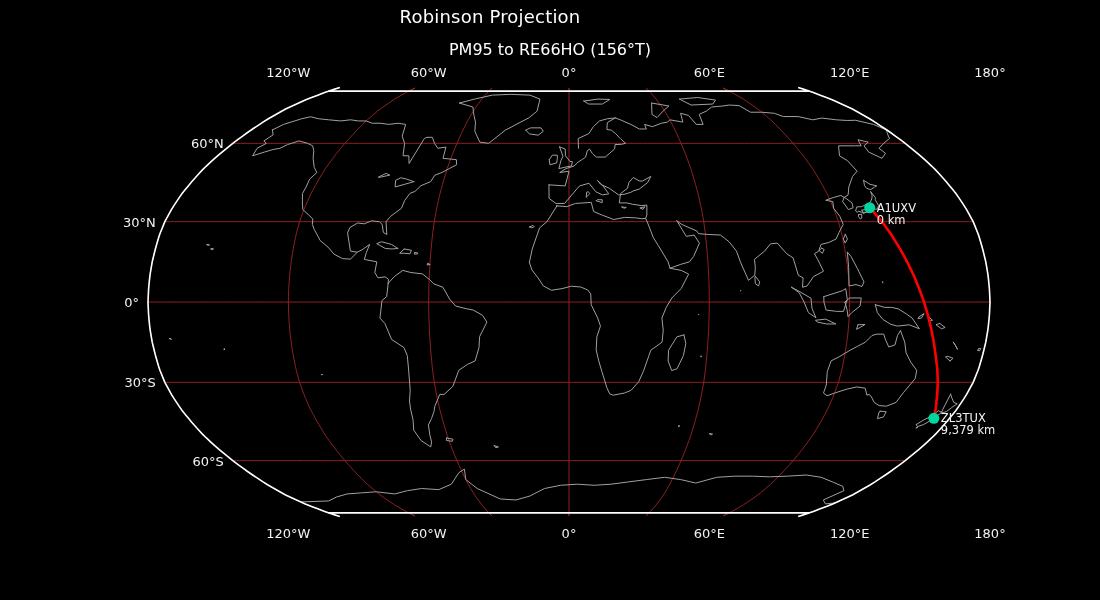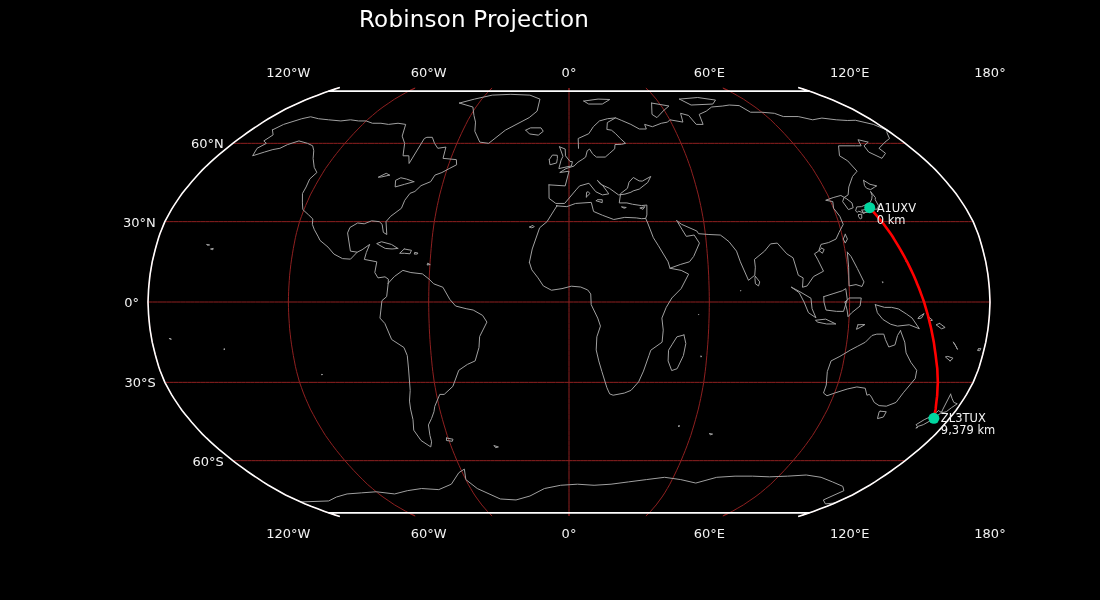--- a/index.html
+++ b/index.html
@@ -7,7 +7,7 @@
        font-family:"DejaVu Sans","Liberation Sans",sans-serif;}
   #stage{position:relative;width:1100px;height:600px;background:#000;}
   #title{position:absolute;left:0;top:6px;width:948px;text-align:center;
-         color:#ffffff;font-size:23px;letter-spacing:.2px;}
+         color:#ffffff;font-size:18px;letter-spacing:.2px;padding-left:16px;}
   #subtitle{position:absolute;left:0;top:40px;width:1100px;text-align:center;
             color:#ffffff;font-size:16px;}
   svg{position:absolute;left:0;top:0;}

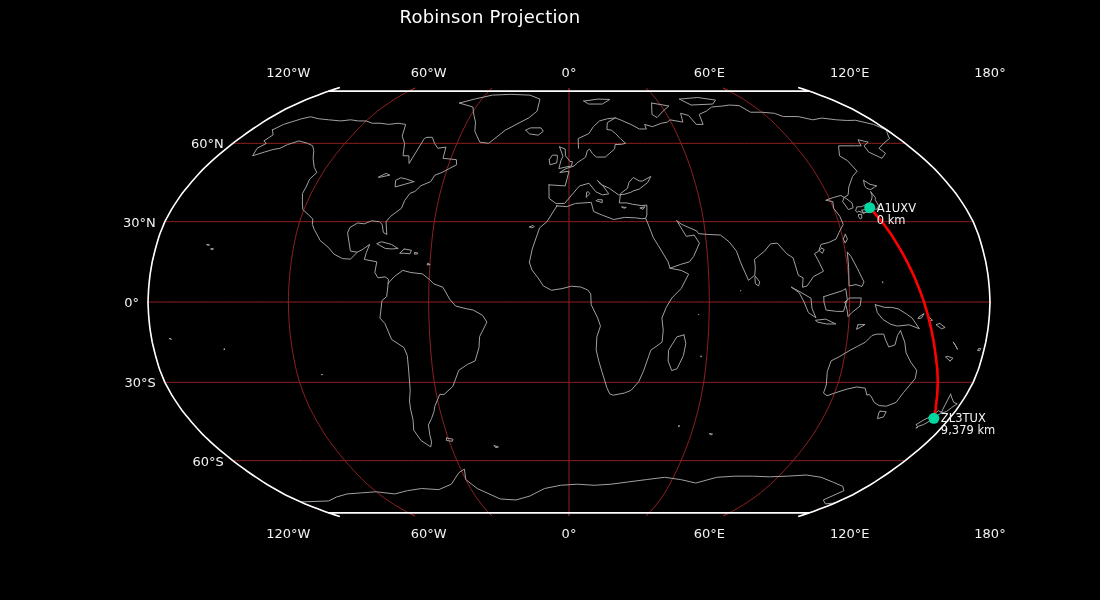--- a/index.html
+++ b/index.html
@@ -21,6 +21,7 @@
 <div id="stage">
 
   <div id="title">Robinson Projection</div>
+  <div id="subtitle">PM95 to RE66HO (156°T)</div>
 
   <svg id="mapsvg" width="1100" height="600">
     <g id="g-grat">

